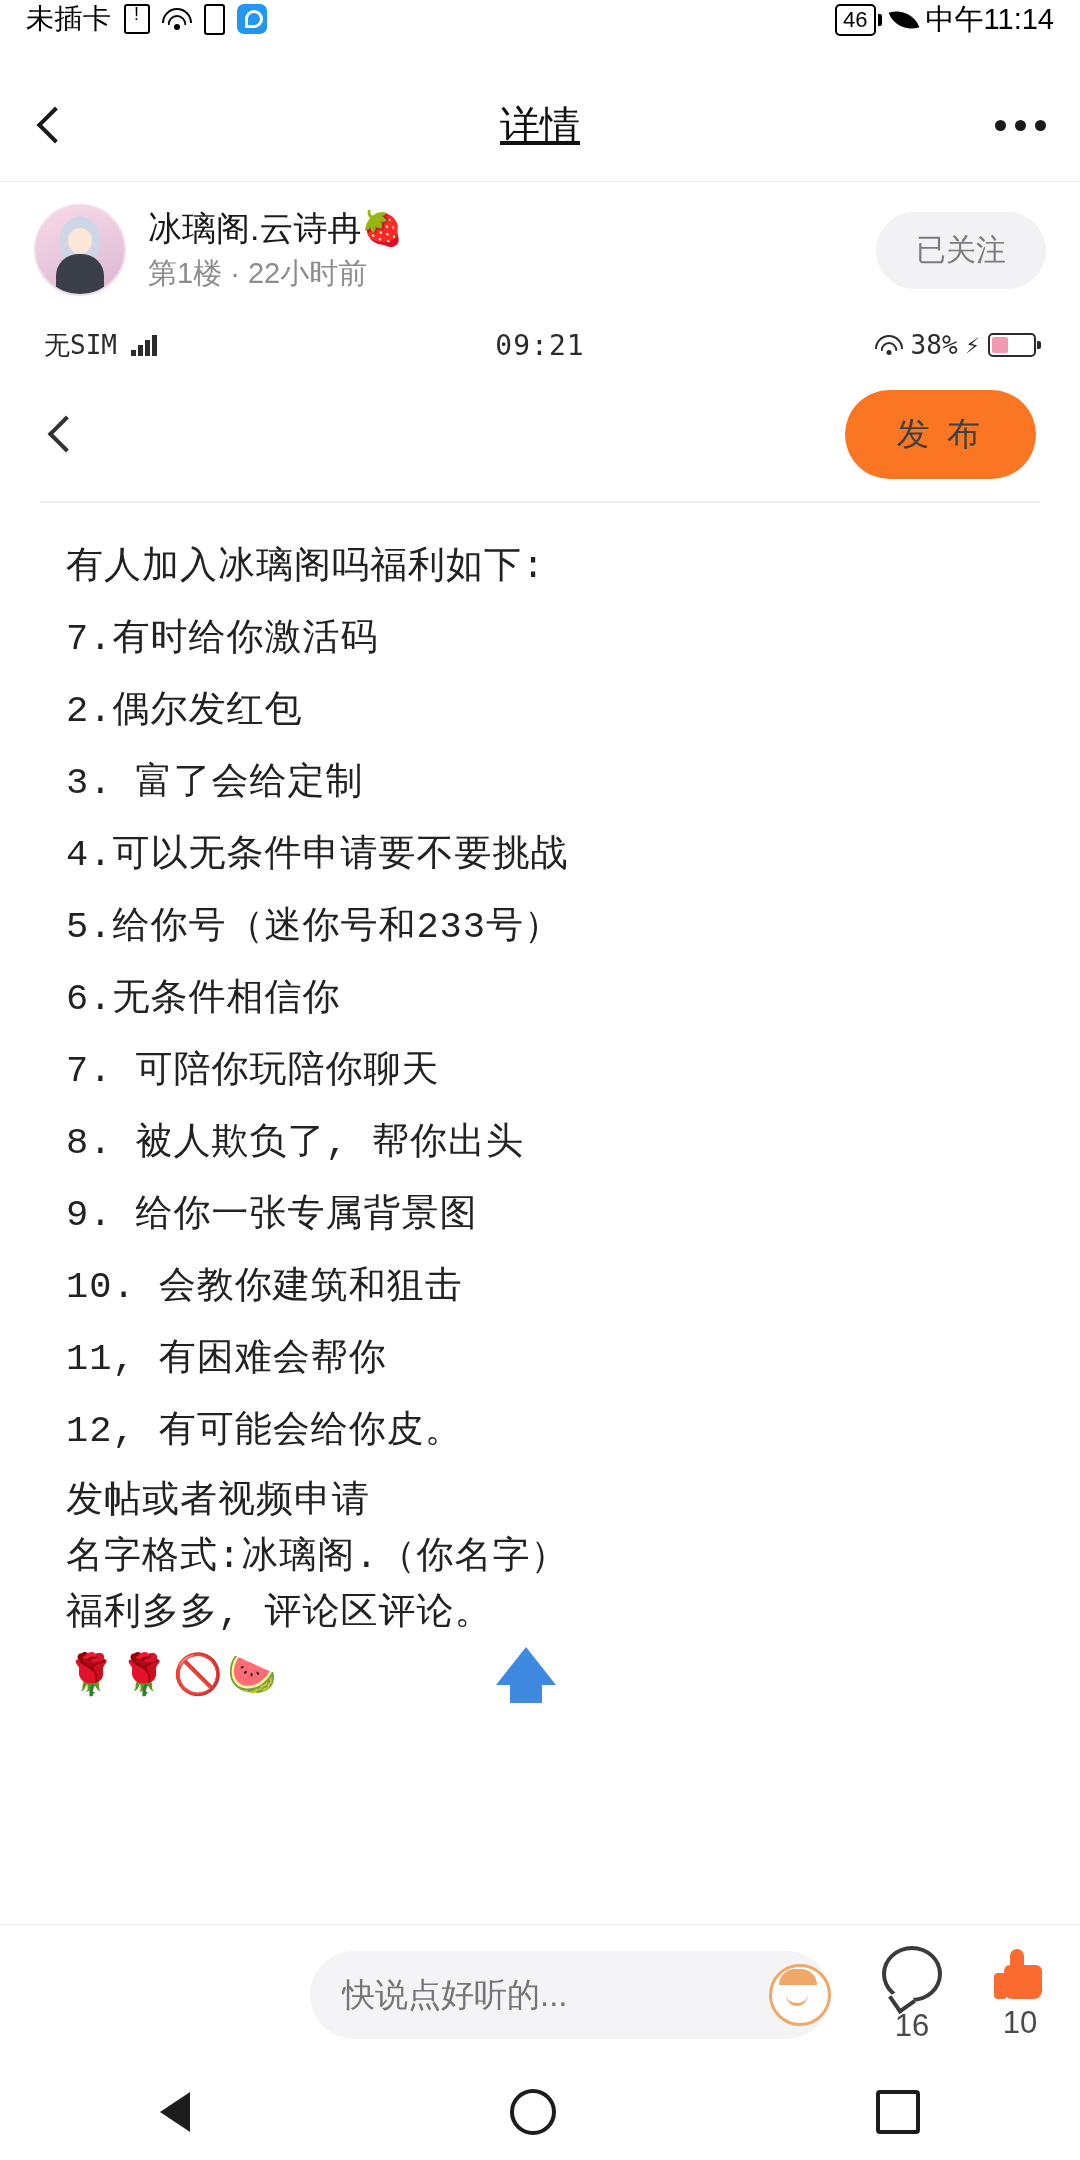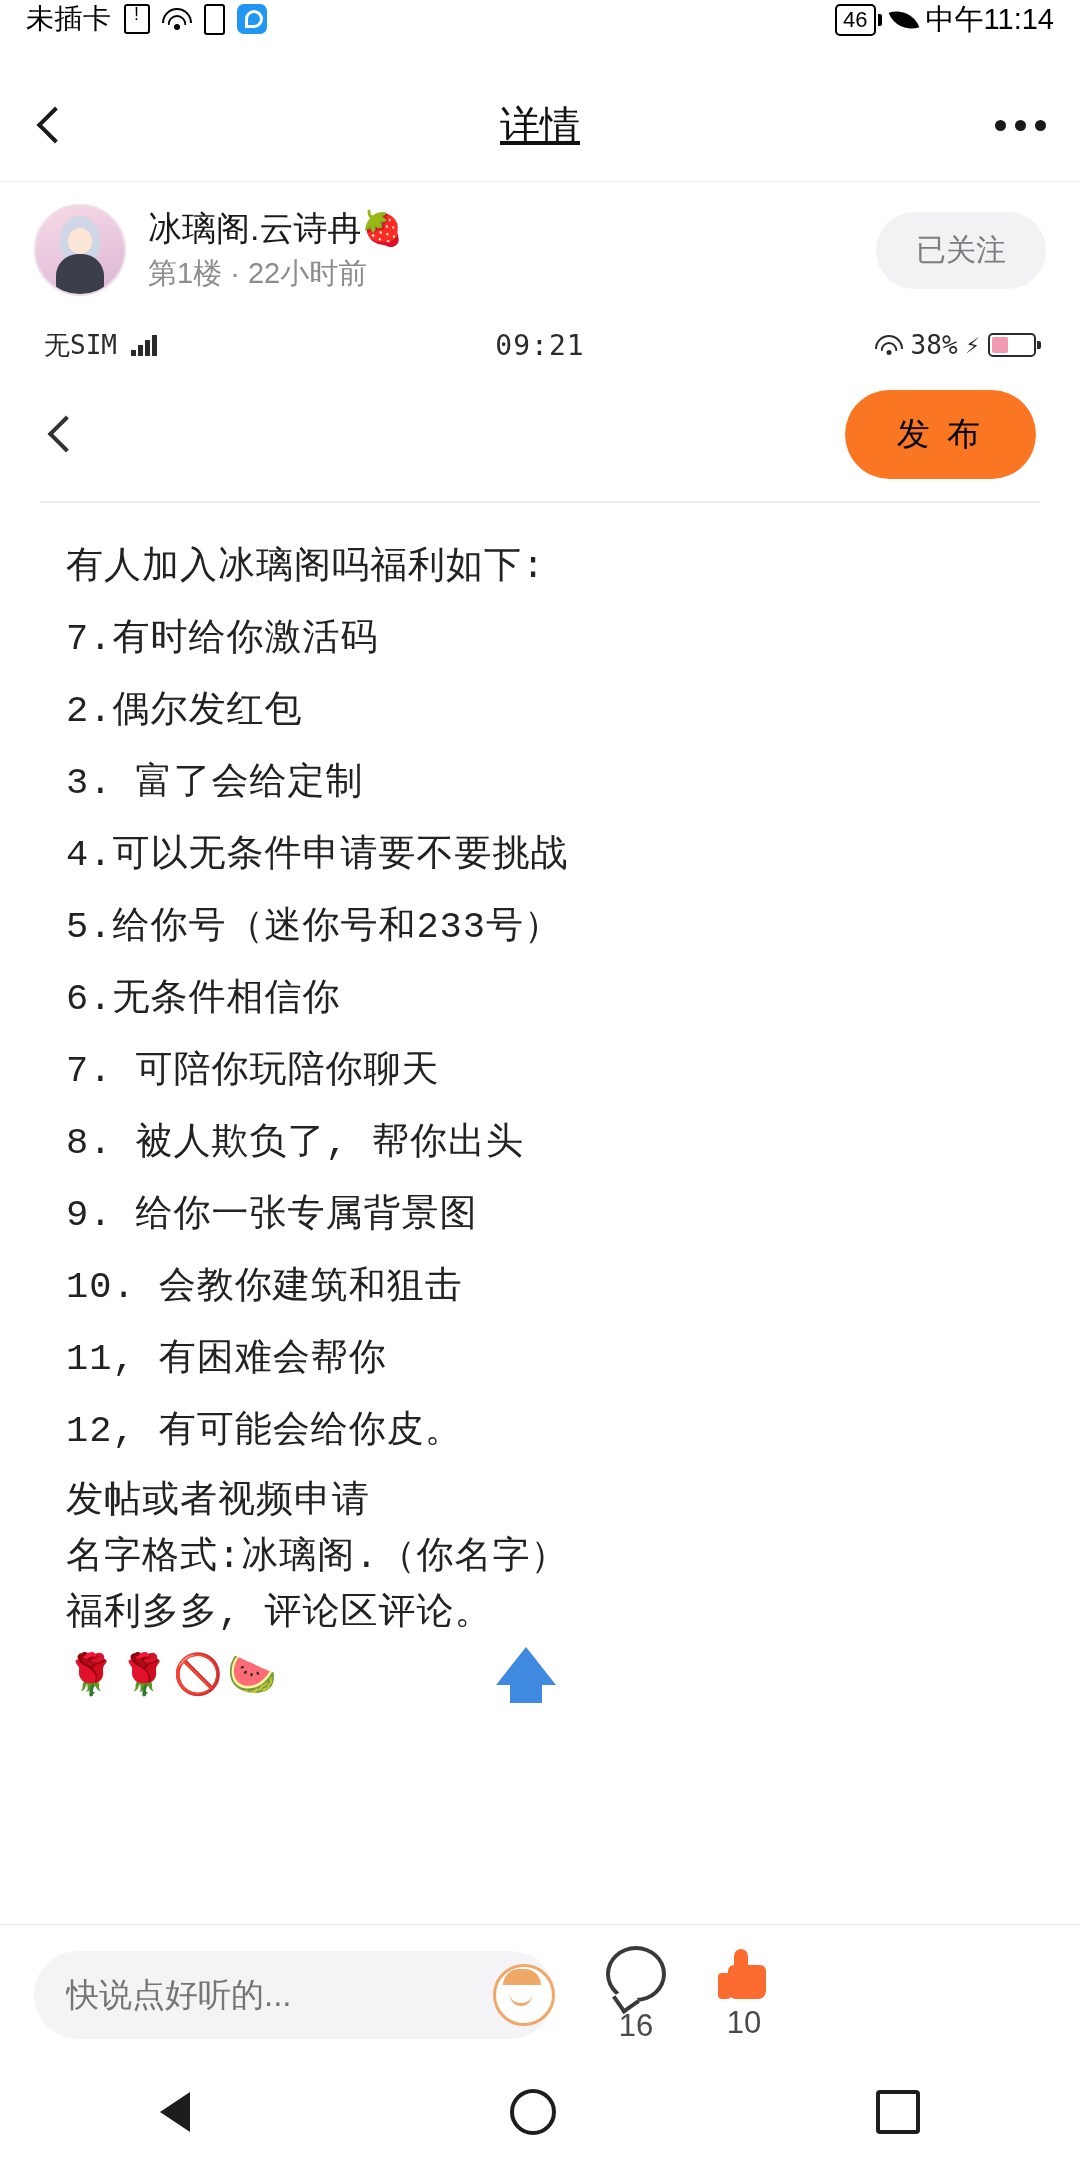--- a/index.html
+++ b/index.html
@@ -341,7 +341,7 @@
   .publish-btn {
     margin-left: auto;
     background: #fb7622;
-    color: #000000;
+    color: #404040;
     font-size: 33px;
     letter-spacing: 4px;
     border: none;

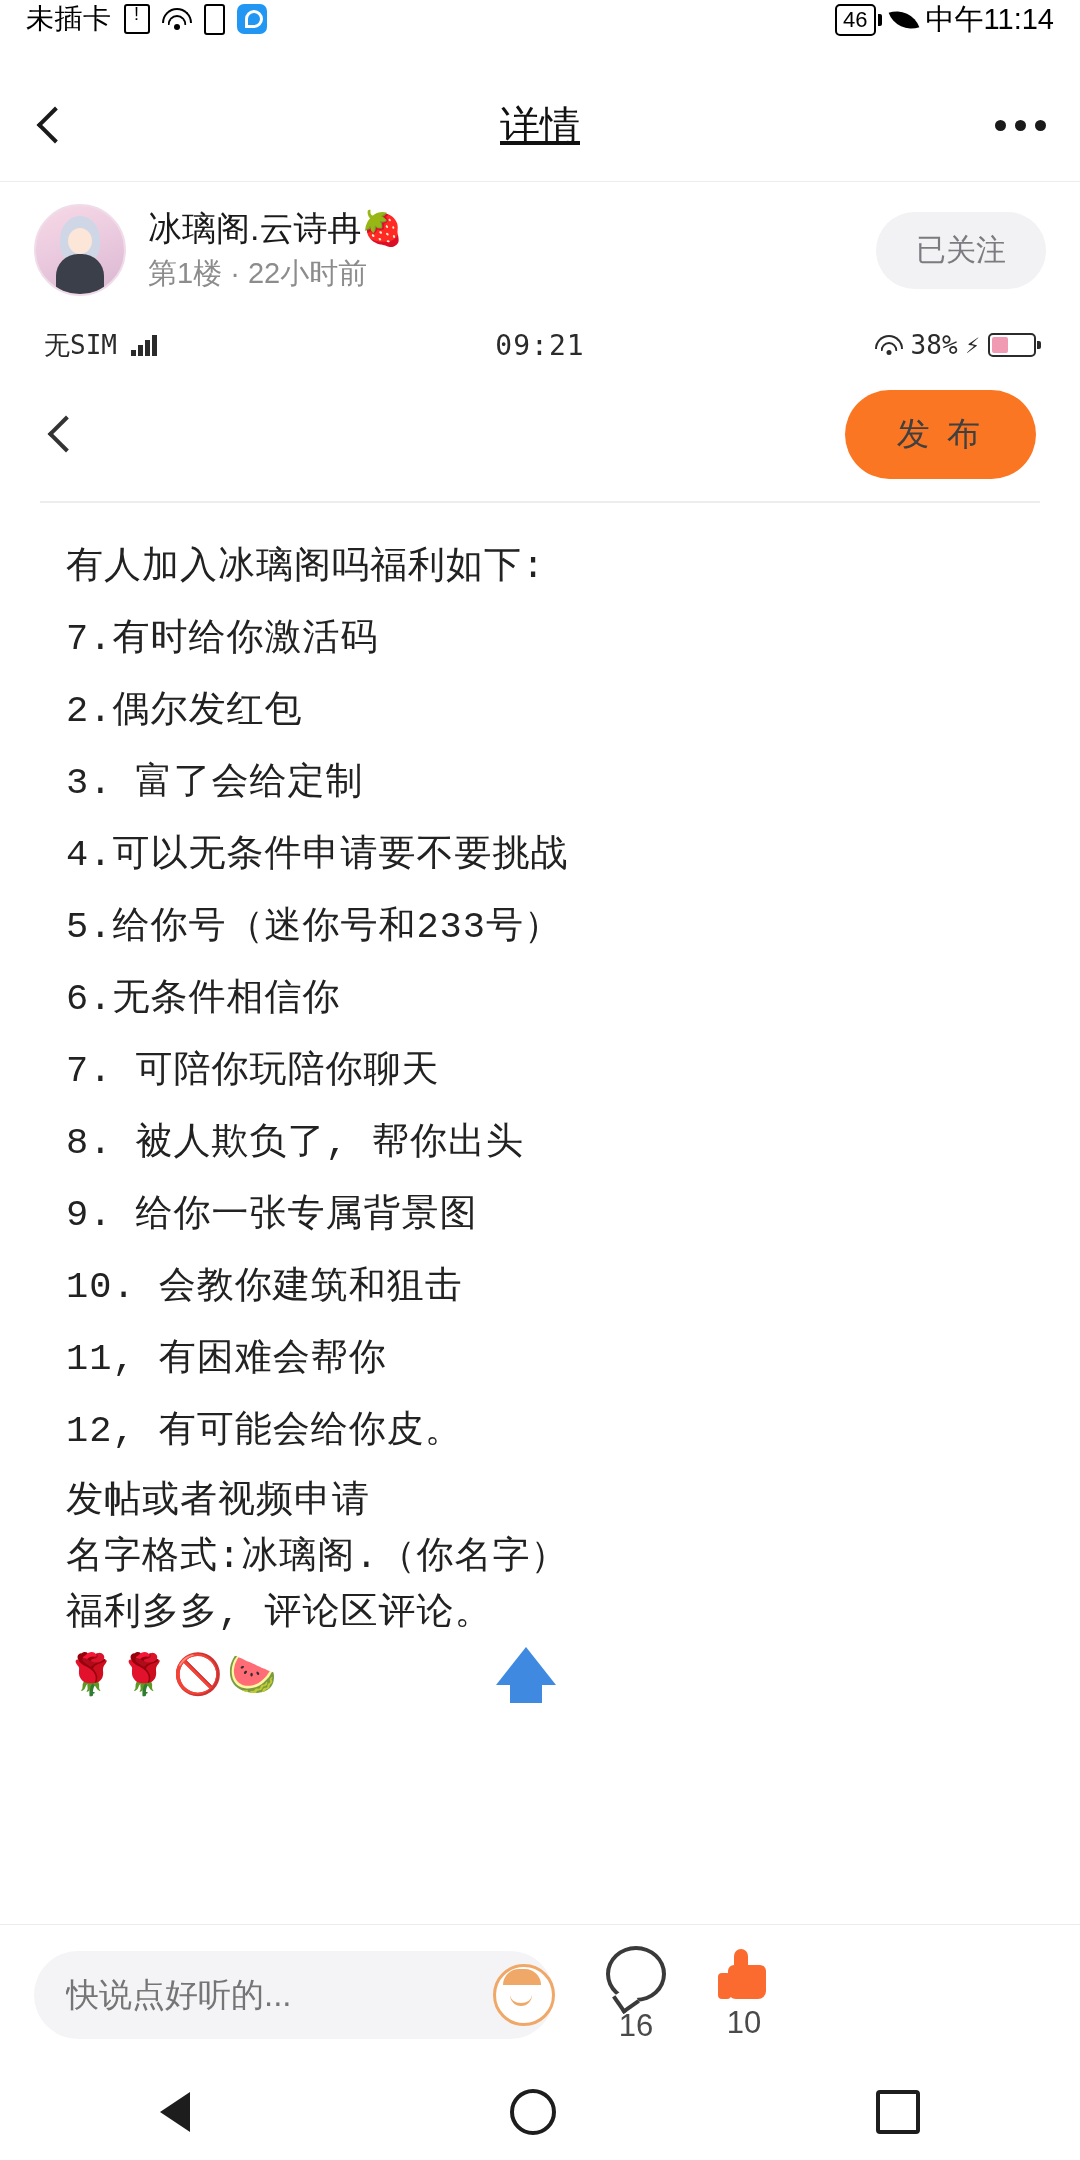--- a/index.html
+++ b/index.html
@@ -407,6 +407,7 @@
     padding: 0 34px;
     box-sizing: border-box;
     background: #fff;
+    justify-content: flex-end;
   }
   .comment-box {
     flex: 1;

